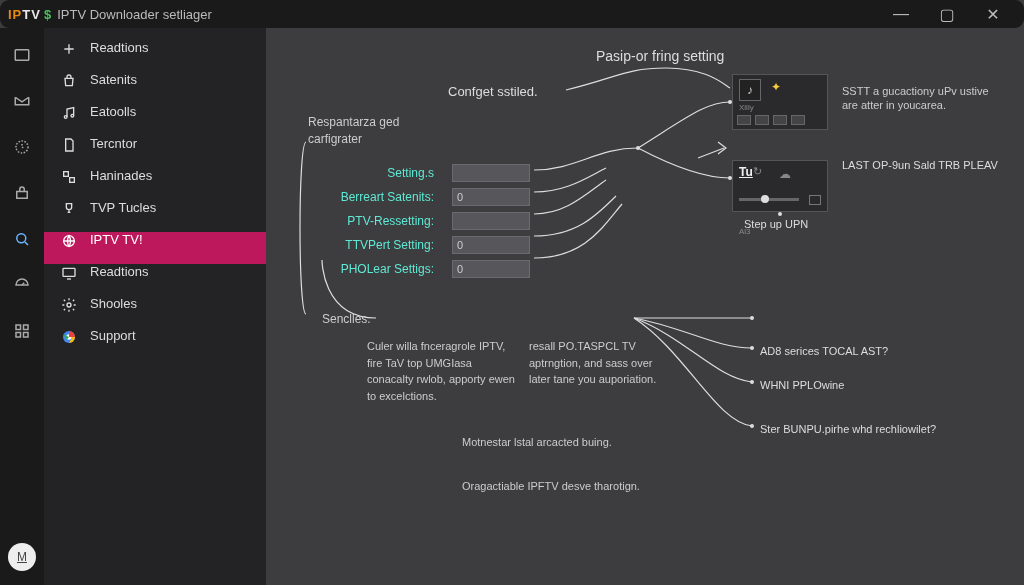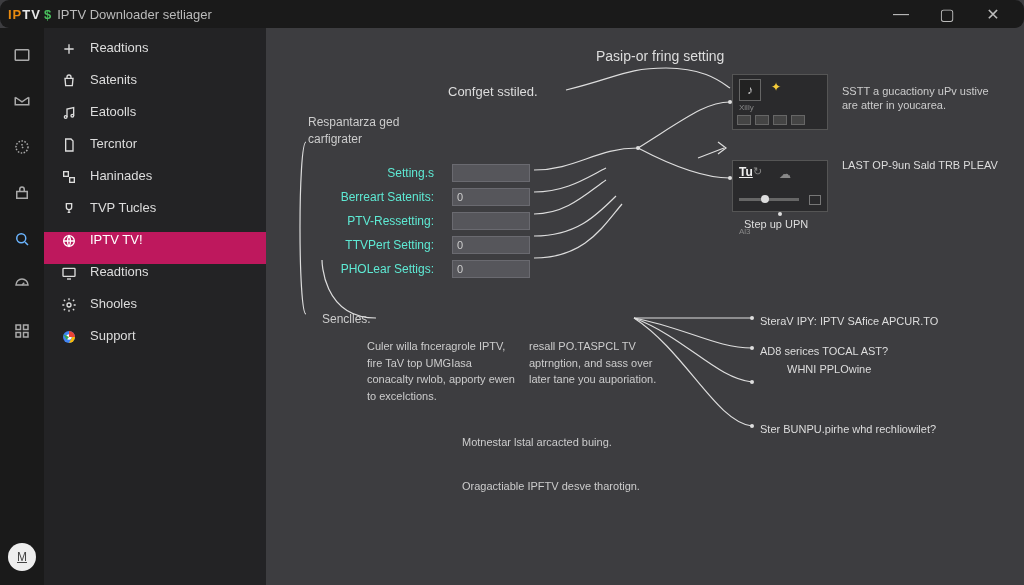--- a/index.html
+++ b/index.html
@@ -291,7 +291,6 @@
       <div class="caption-last">LAST OP-9un Sald TRB PLEAV</div>
       <div class="caption-step">Step up UPN</div>
 
-      <div class="note note1">SteraV IPY:  IPTV SAfice APCUR.TO</div>
       <div class="note note2">AD8 serices TOCAL AST?</div>
       <div class="note note3">WHNI PPLOwine</div>
       <div class="note note4">Ster BUNPU.pirhe whd rechliowilet?</div>

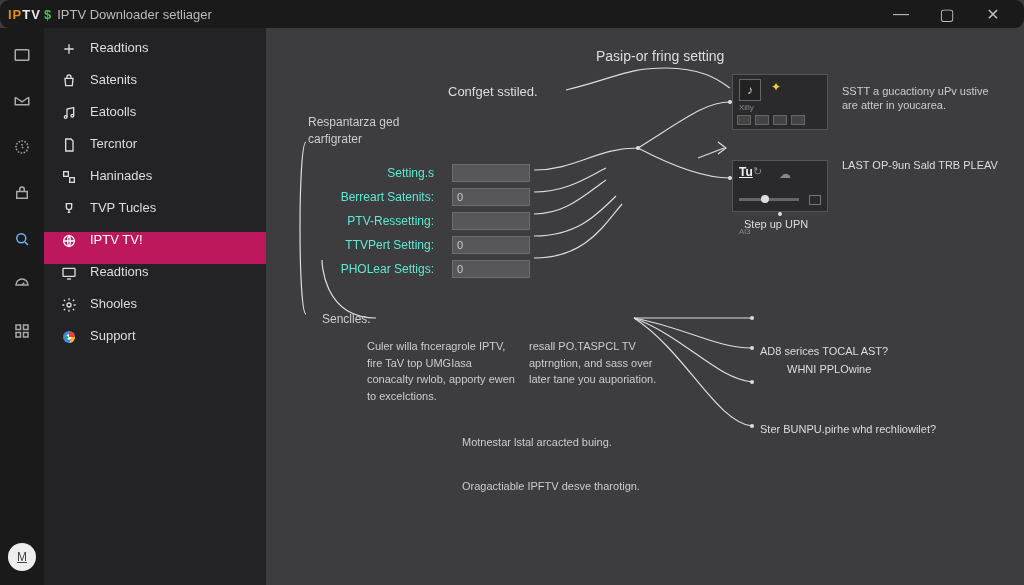--- a/index.html
+++ b/index.html
@@ -68,7 +68,7 @@
 .note { position: absolute; color: #ddd; font-size: 11px; line-height: 1.3; }
 .note1 { left: 494px; top: 286px; width: 200px; }
 .note2 { left: 494px; top: 316px; width: 200px; }
-.note3 { left: 494px; top: 334px; width: 200px; margin-left: 27px; }
+.note3 { left: 494px; top: 350px; width: 200px; }
 .note4 { left: 494px; top: 394px; width: 200px; }
 
 .wire { position: absolute; inset: 0; pointer-events: none; }

